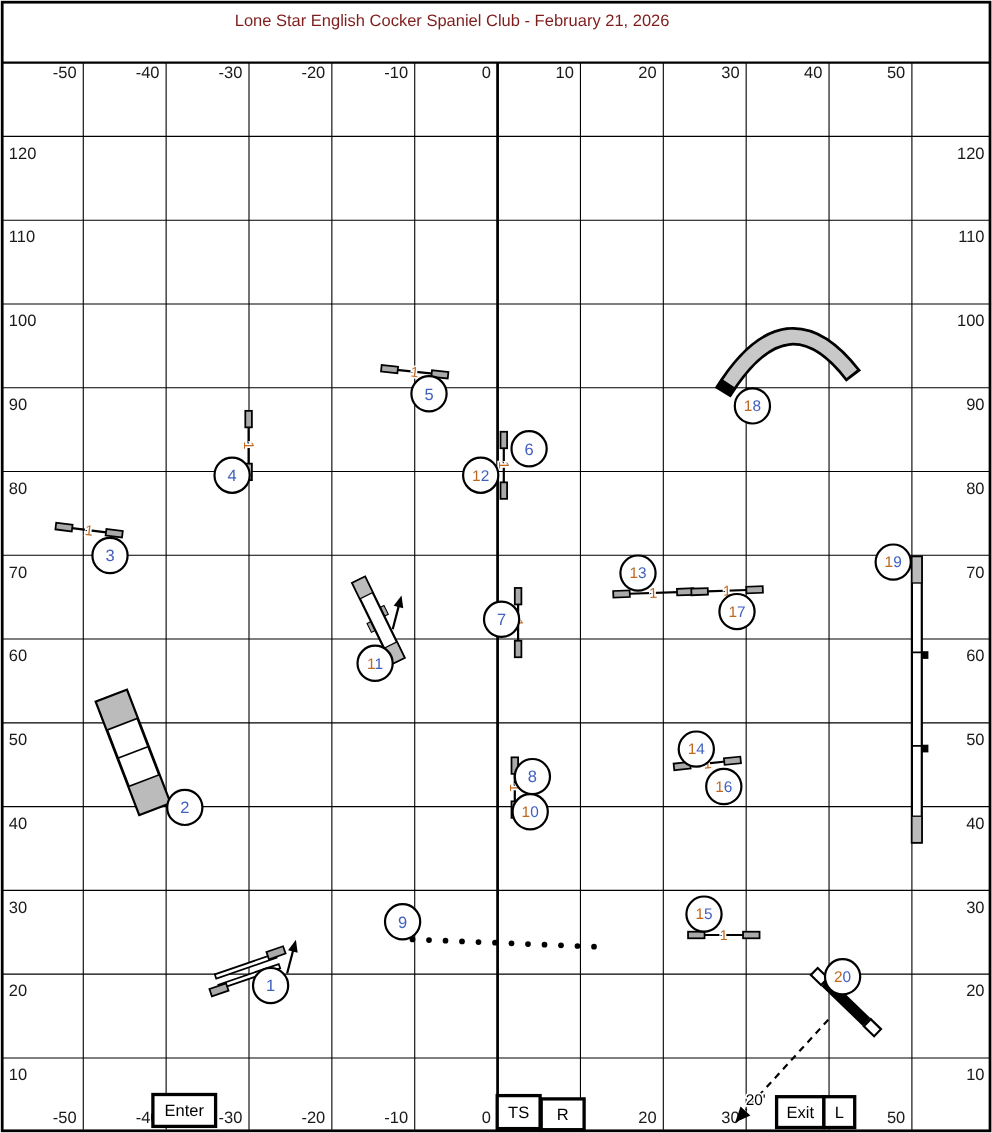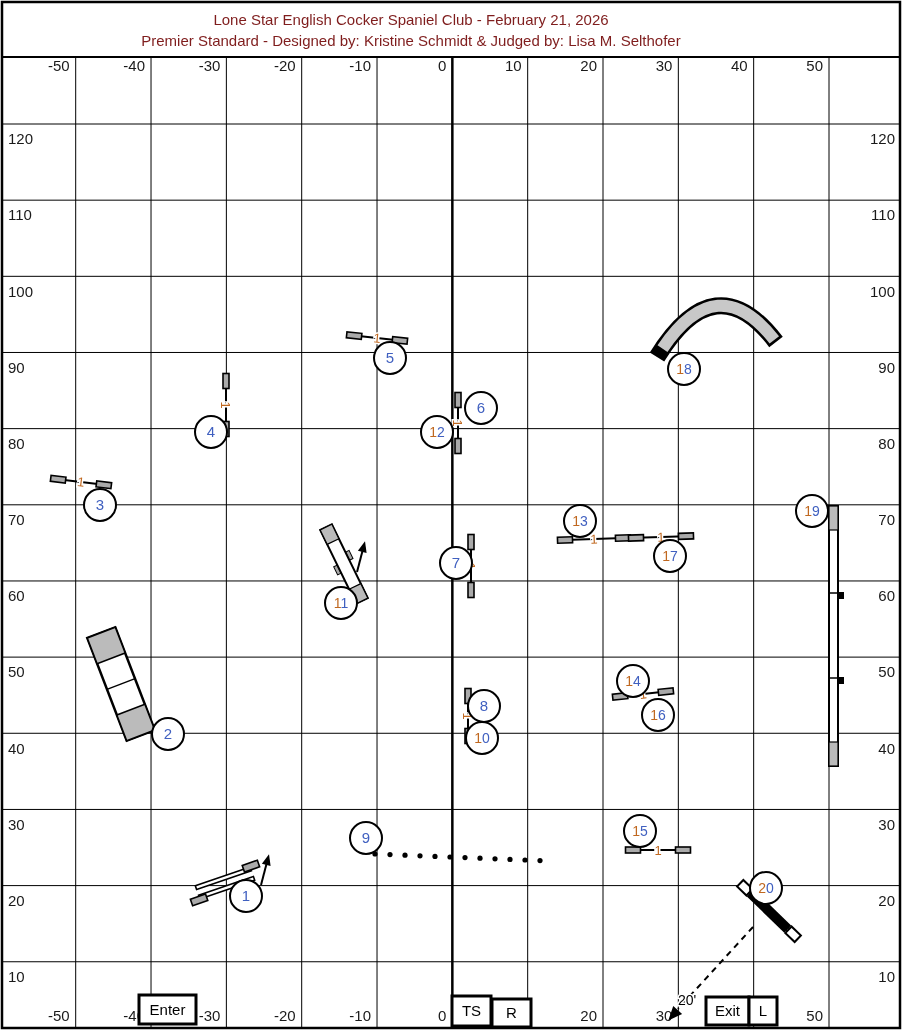--- a/index.html
+++ b/index.html
@@ -309,7 +309,6 @@
     </svg>
   <div class="header">
     <div class="t1">Lone Star English Cocker Spaniel Club - February 21, 2026</div>
-    <div class="t2">Premier Standard - Designed by: Kristine Schmidt &amp; Judged by: Lisa M. Selthofer</div>
   </div>
 </div>
 

